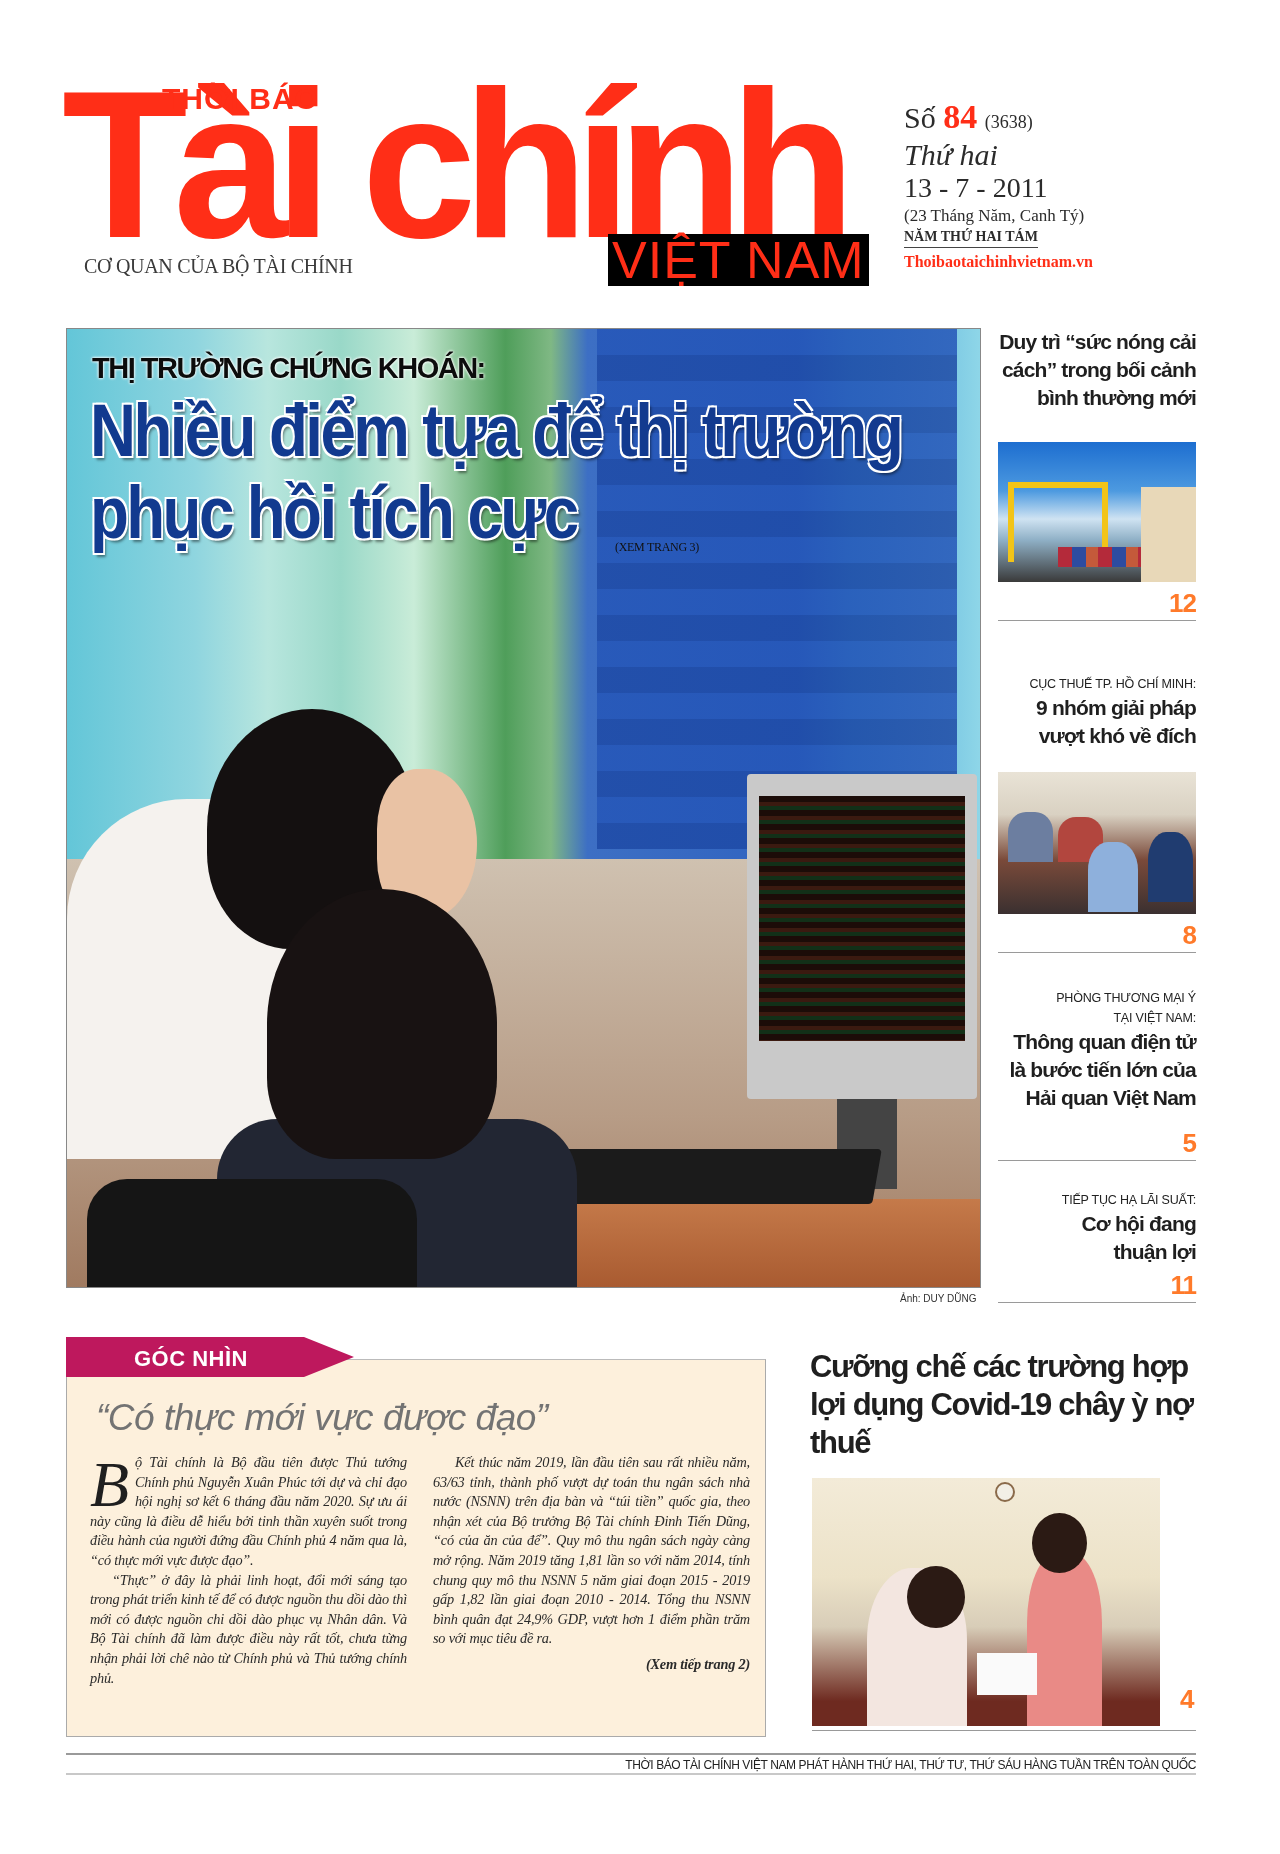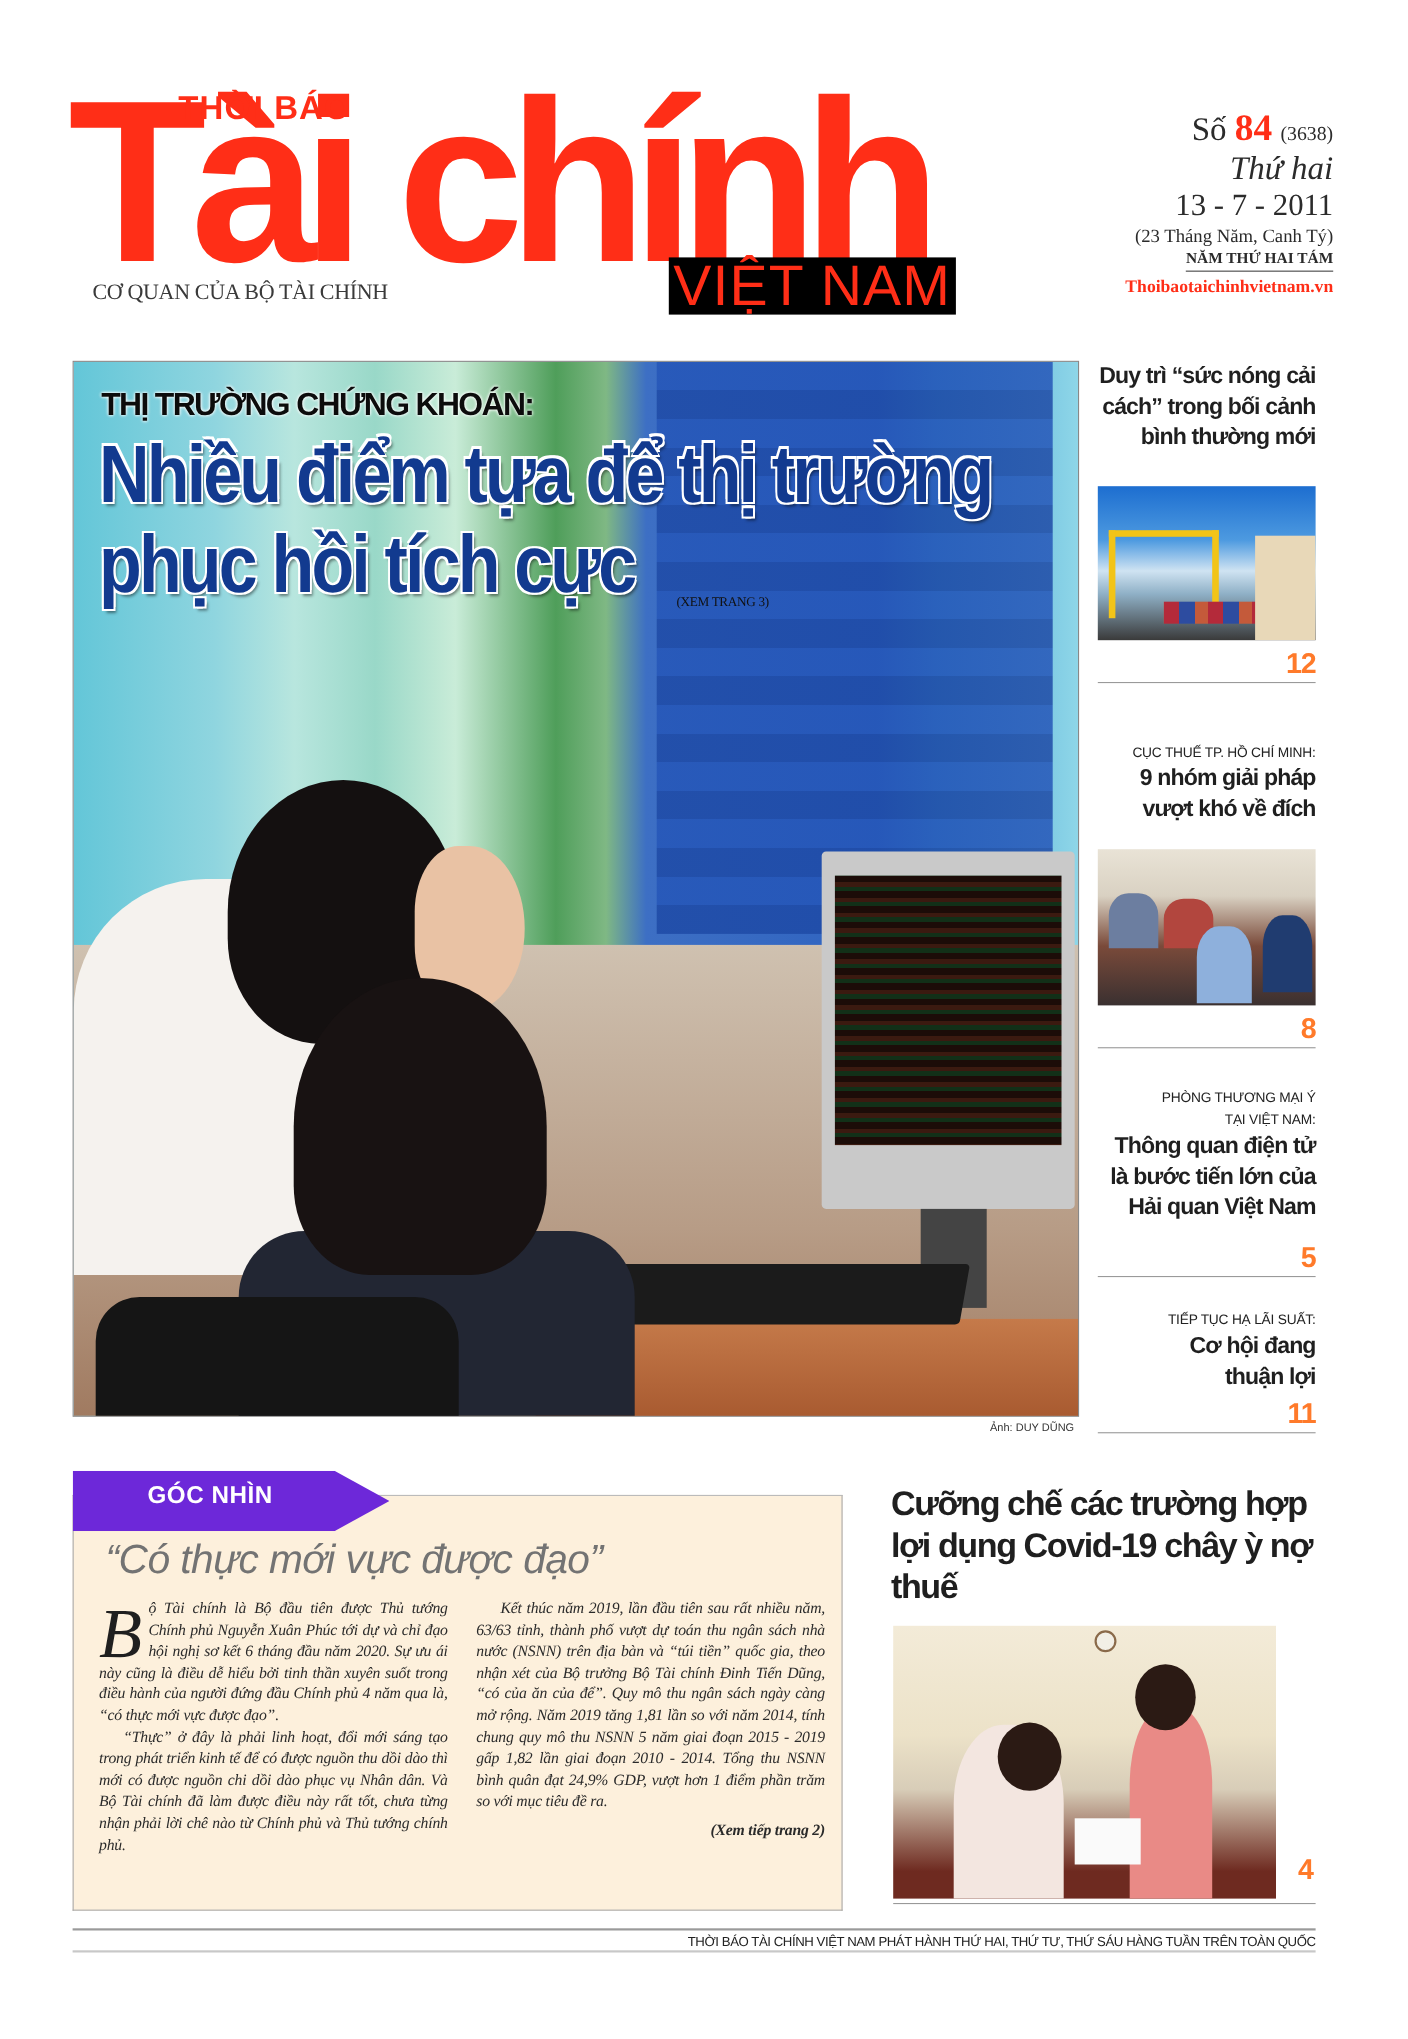--- a/index.html
+++ b/index.html
@@ -15,7 +15,7 @@
   .contact-bar { position: absolute; left: 66px; top: 283px; width: 1130px; height: 14px; background: #c8c8ca; border-top: 2px solid #e6e6e6; }
   .contact-bar span { position: absolute; top: 0; font-family: "Liberation Serif", serif; font-weight: 700; font-size: 11px; line-height: 12px; color: #222; }
 
-  .issue-block { position: absolute; right: 68px; top: 100px; width: 280px; text-align: right; color: #2b2b2b; }
+  .issue-block { position: absolute; right: 96px; top: 100px; width: 280px; text-align: left; color: #2b2b2b; }
   .issue-line1 { font-size: 30px; line-height: 34px; }
   .issue-line1 .num { color: #ff2e17; font-weight: 700; font-size: 34px; }
   .issue-line1 .paren { font-size: 18px; }

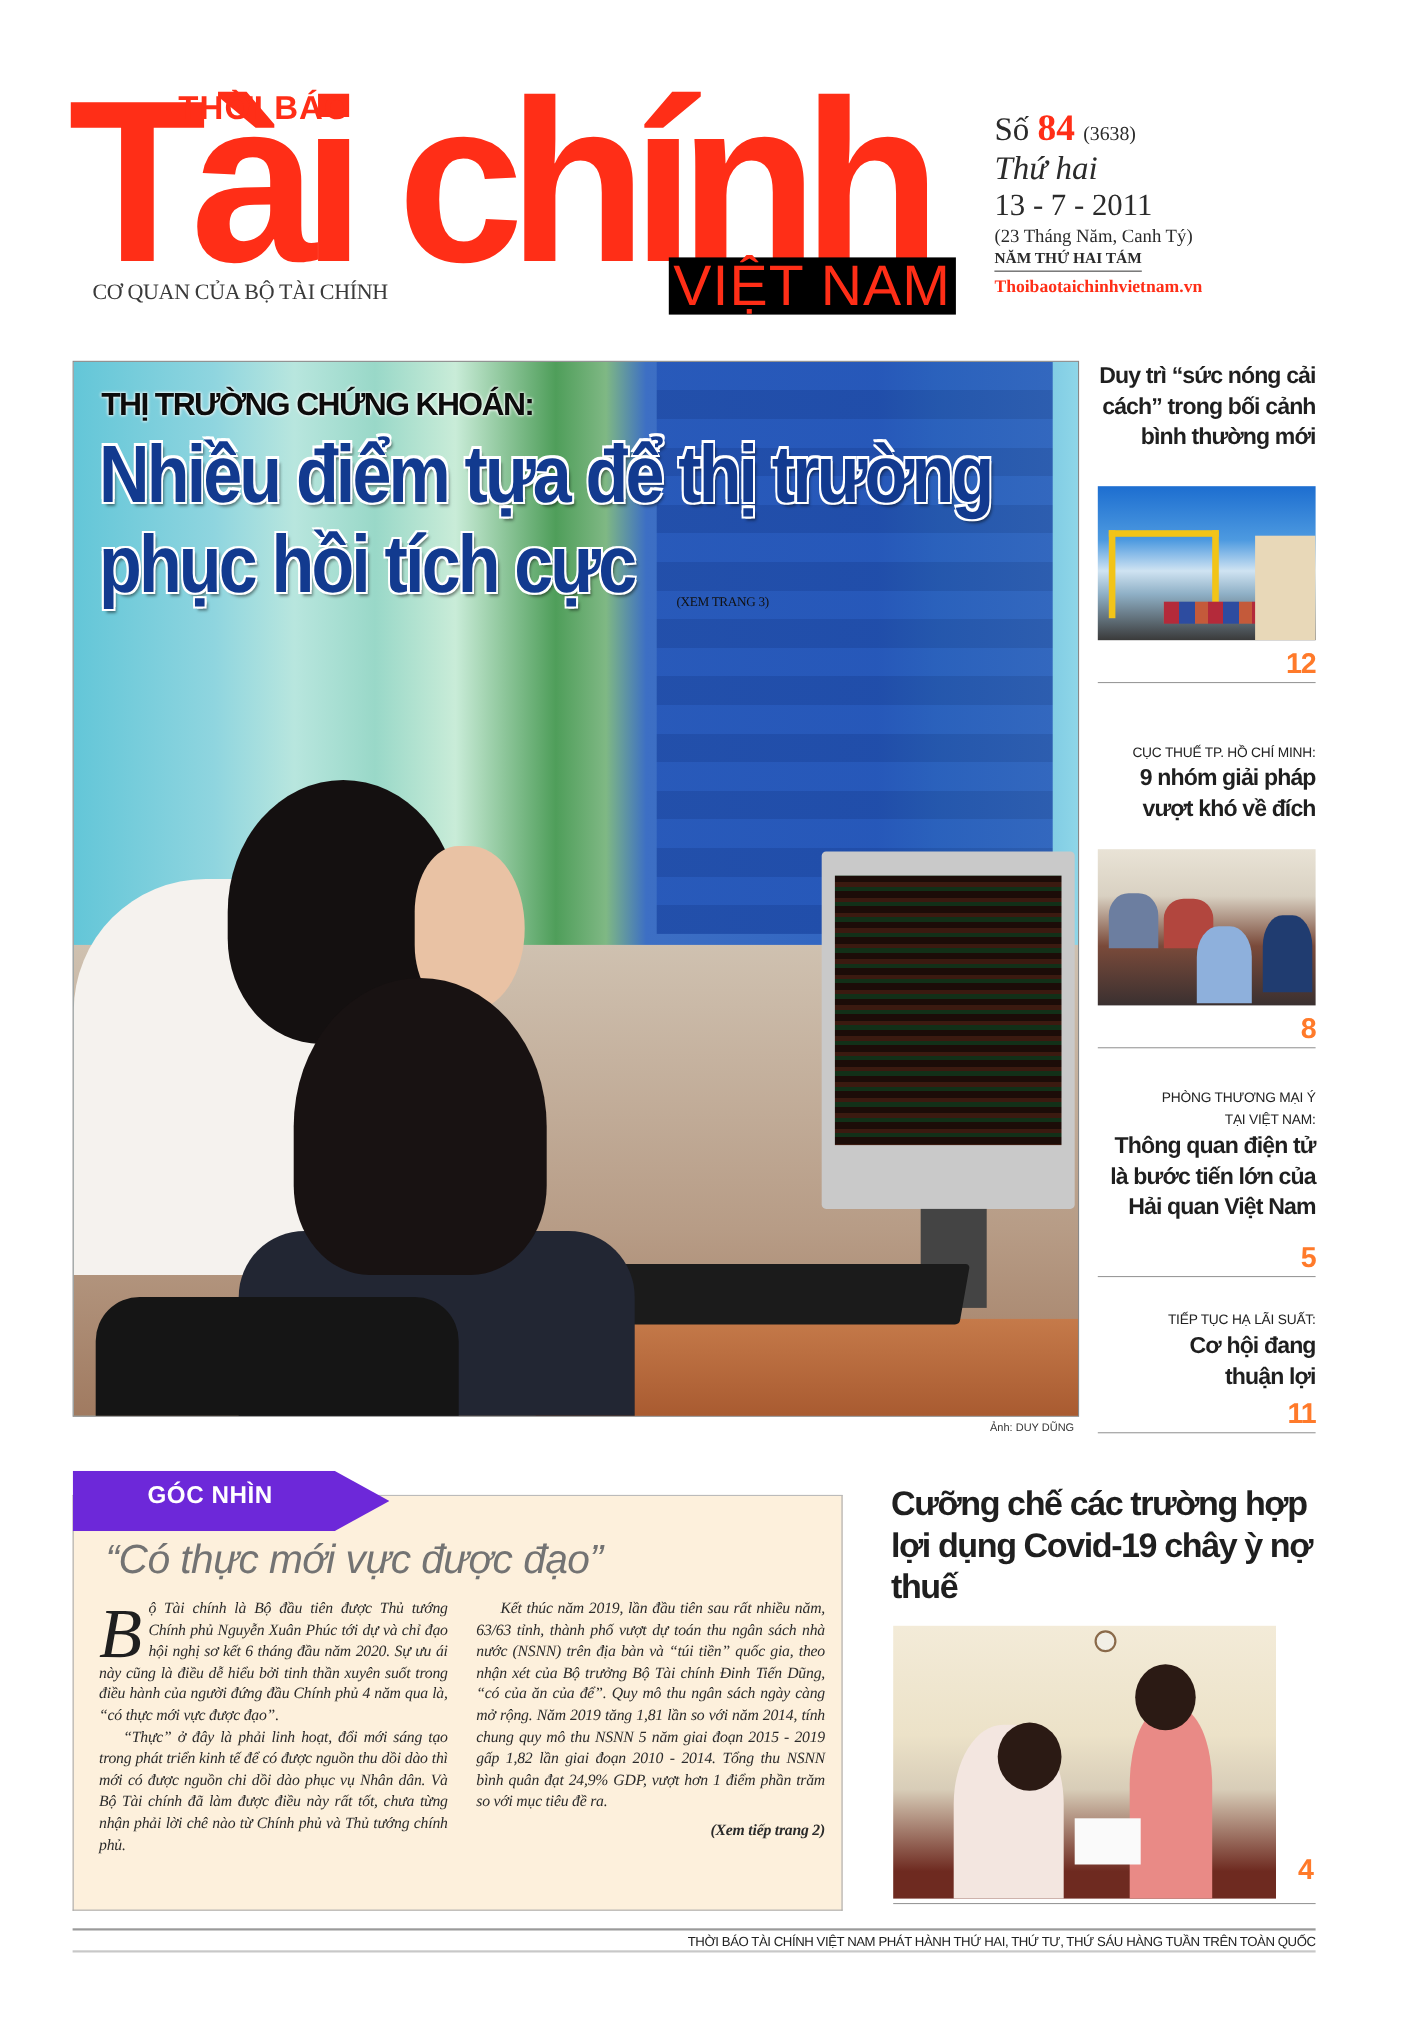--- a/index.html
+++ b/index.html
@@ -74,7 +74,7 @@
   
   .goc { position: absolute; left: 66px; top: 1337px; width: 700px; height: 400px; }
   .goc-box { position: absolute; left: 0; top: 22px; width: 700px; height: 378px; background: #fdf0dc; border: 1px solid #aaa; border-top-color: #bbb; }
-  .goc-tab { position: absolute; left: 0; top: 0; width: 288px; height: 55px; background: #6d28d9; clip-path: polygon(0 0, 238px 0, 288px 50%, 238px 100%, 0 100%); }
+  .goc-tab { position: absolute; left: 0; top: 0; width: 288px; height: 40px; background: #be185d; clip-path: polygon(0 0, 238px 0, 288px 50%, 238px 100%, 0 100%); }
   .goc-tab span { position: absolute; left: 68px; top: 9px; font-family: "Liberation Sans", sans-serif; font-weight: 700; font-size: 22px; color: #fff; letter-spacing: 0.5px; }
   .goc-title { position: absolute; left: 30px; top: 60px; font-family: "Liberation Sans", sans-serif; font-style: italic; font-size: 37px; color: #737373; letter-spacing: -0.5px; }
   .goc-cols { position: absolute; left: 24px; top: 116px; width: 660px; display: flex; gap: 26px; }

